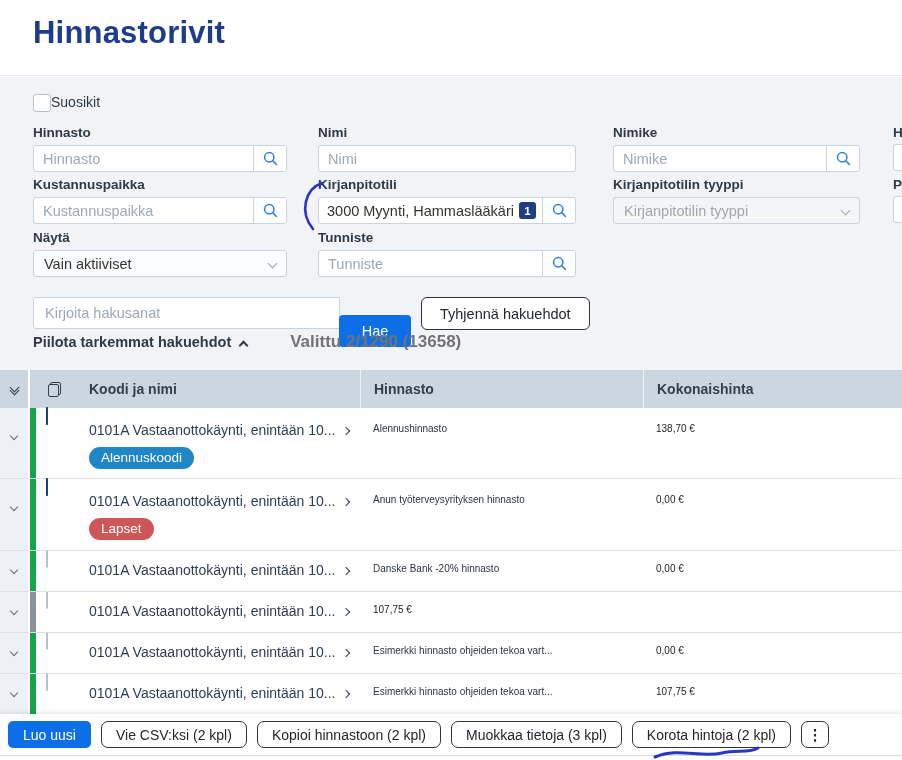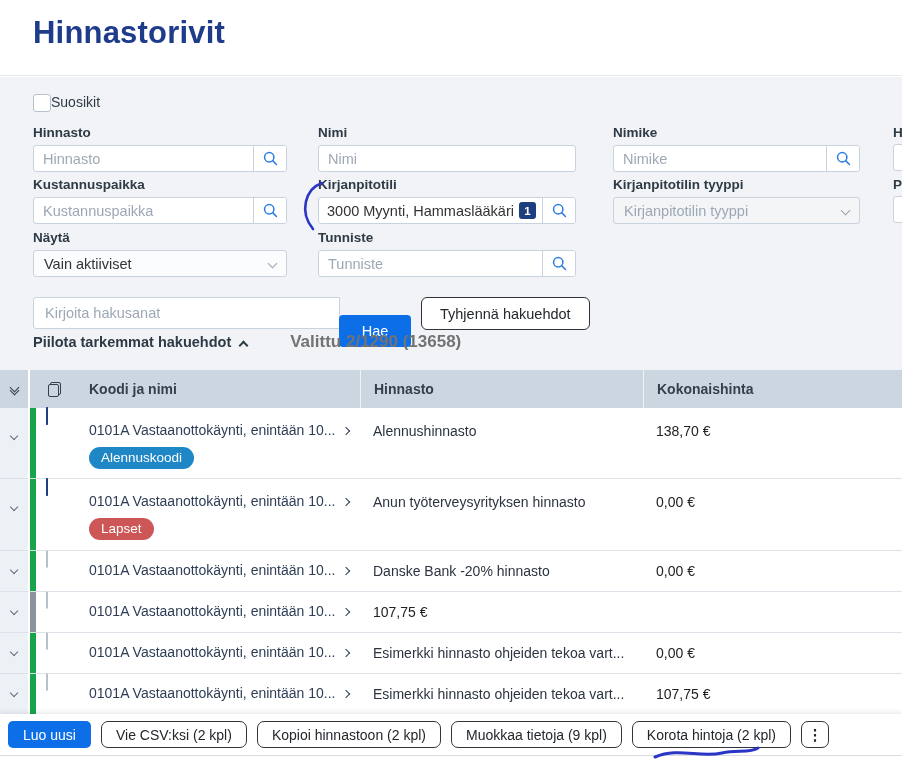--- a/index.html
+++ b/index.html
@@ -83,7 +83,7 @@
   .code-line { display:flex; align-items:center; }
   .code { font-weight:400; font-size:14px; color:#2e3d55; white-space:nowrap; cursor:pointer; }
   .badge { display:inline-block; margin-top:9px; padding:3px 12px 4px; border-radius:12px; color:#fff; font-size:13.5px; }
-  .cell { font-size:14px; color:#2c3440; padding-top:15px; }
+  .cell { font-size:10px; color:#2c3440; padding-top:15px; }
   .r-main.short .cell { padding-top:12px; }
   .cell.hin { width:283px; flex:0 0 auto; padding-left:13px; white-space:nowrap; overflow:hidden; }
   .cell.price { flex:1; padding-left:13px; color:#222; }

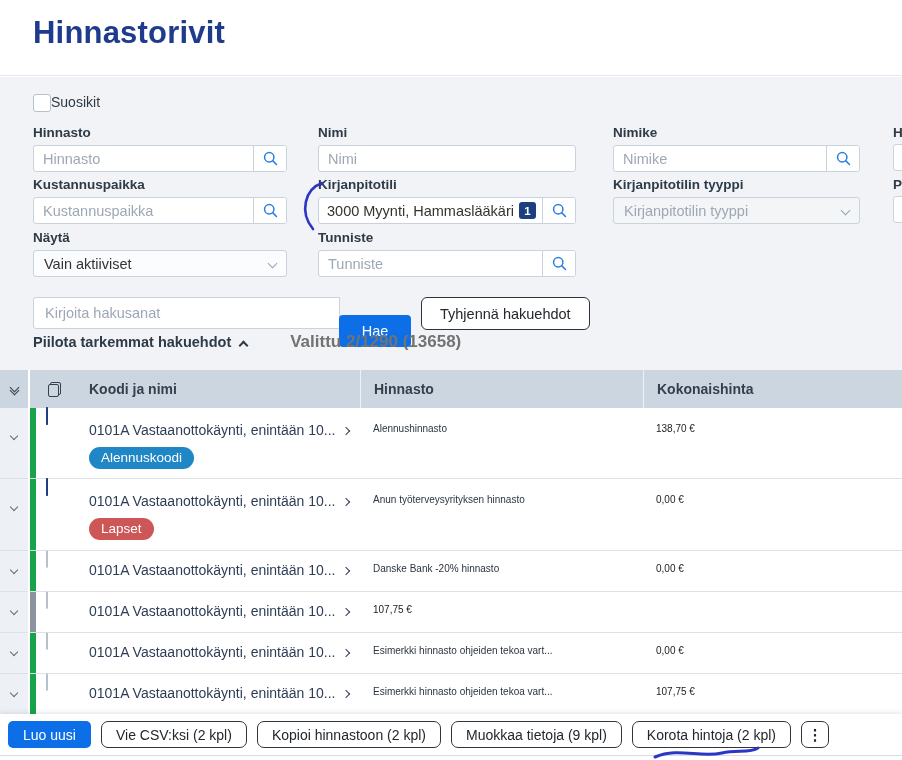--- a/index.html
+++ b/index.html
@@ -326,7 +326,7 @@
   <span id="action-buttons" style="display:flex; gap:10px;">
       <button class="btn-outline">Vie CSV:ksi (2 kpl)</button>
       <button class="btn-outline">Kopioi hinnastoon (2 kpl)</button>
-      <button class="btn-outline">Muokkaa tietoja (9 kpl)</button>
+      <button class="btn-outline">Muokkaa tietoja (3 kpl)</button>
       <button class="btn-outline">Korota hintoja (2 kpl)</button>
     </span>
   <button class="btn-kebab">⋮</button>

